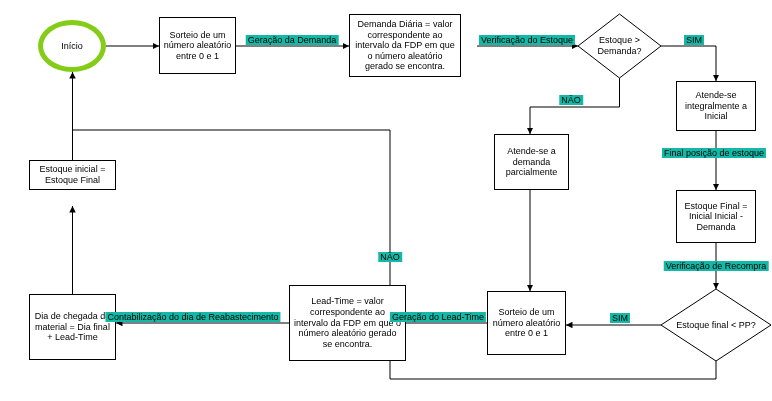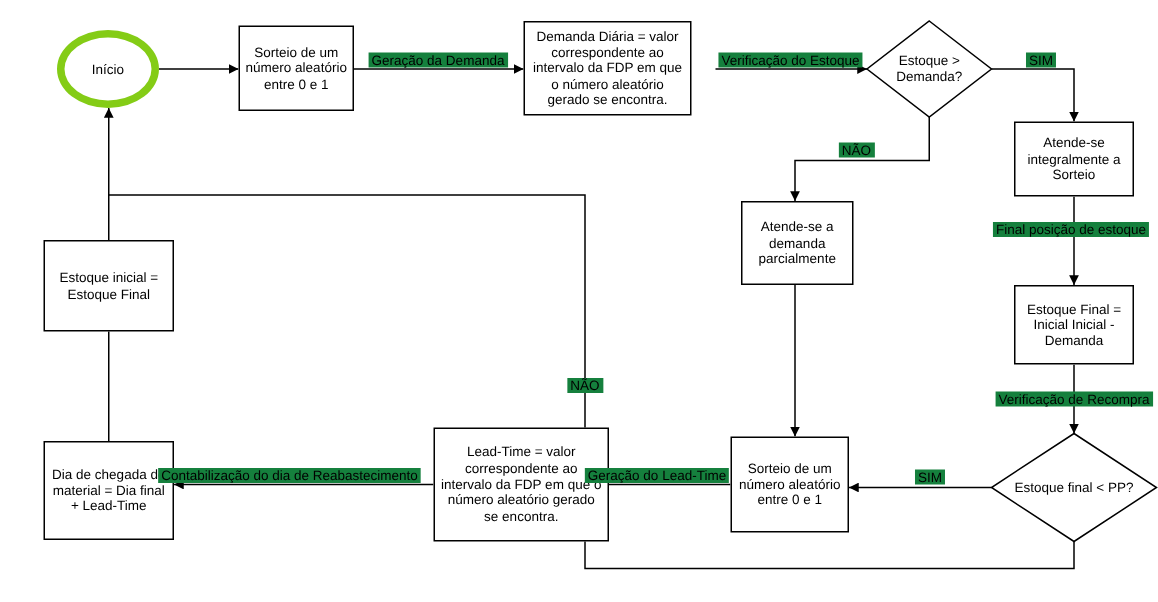--- a/index.html
+++ b/index.html
@@ -30,7 +30,7 @@
     position: absolute;
     transform: translate(-50%, -50%);
     font-size: 9px;
-    background: #15803d;
+    background: #14b8a6;
     padding: 0 2px;
     white-space: nowrap;
     color: #000;

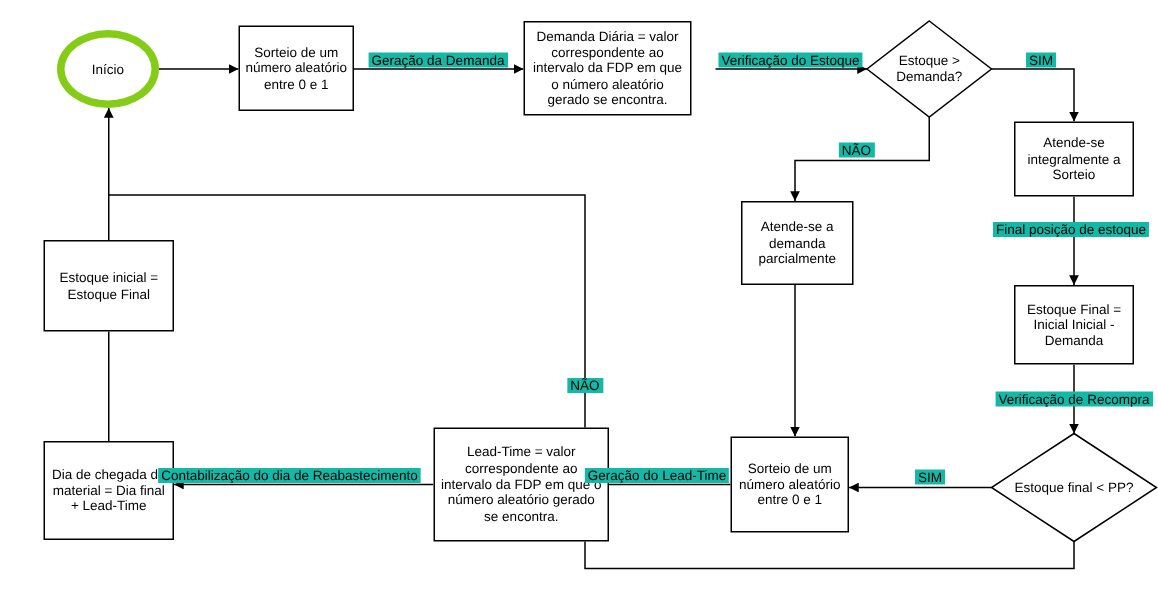--- a/index.html
+++ b/index.html
@@ -75,7 +75,7 @@
 
   <div class="node diamond-label" style="left:582px;top:32px;width:75px;height:28px">Estoque &gt; Demanda?</div>
 
-  <div class="node rect" style="left:676px;top:81px;width:80px;height:50px">Atende-se integralmente a Sorteio</div>
+  <div class="node rect" style="left:676px;top:81px;width:80px;height:50px">Atende-se integralmente a Inicial</div>
 
   <div class="node rect" style="left:676px;top:190px;width:80px;height:53px">Estoque Final = Inicial Inicial - Demanda</div>
 

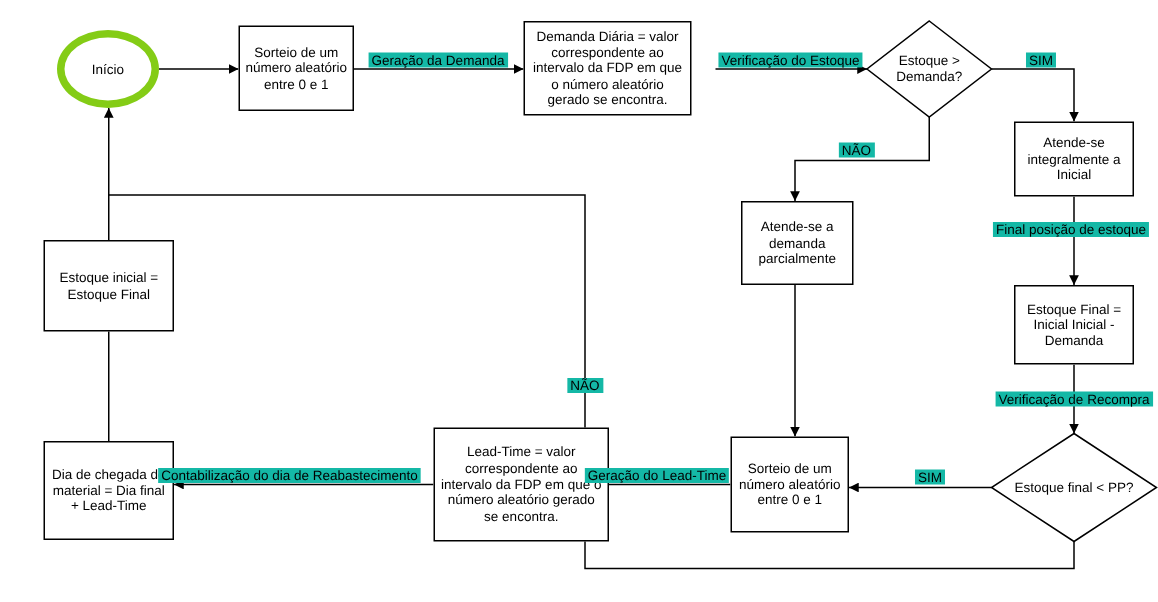--- a/index.html
+++ b/index.html
@@ -89,7 +89,7 @@
 
   <div class="node rect" style="left:29px;top:294px;width:87px;height:66px">Dia de chegada de material = Dia final + Lead-Time</div>
 
-  <div class="node rect" style="left:29px;top:160px;width:87px;height:61px">Estoque inicial = Estoque Final</div>
+  <div class="node rect" style="left:29px;top:160px;width:87px;height:30px">Estoque inicial = Estoque Final</div>
 
   <div class="edge-label" style="left:292px;top:40px">Geração da Demanda</div>
 

